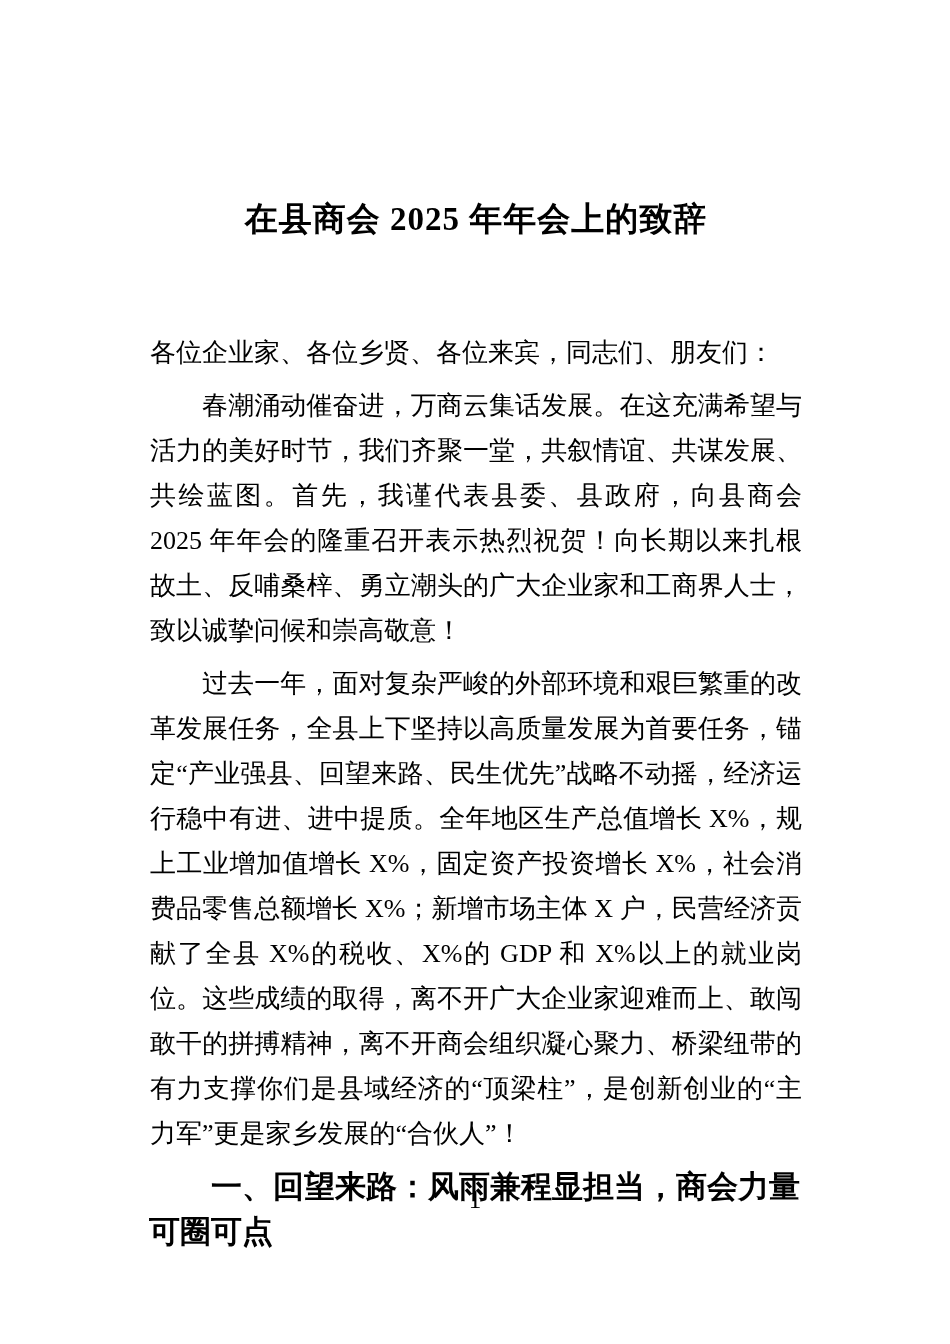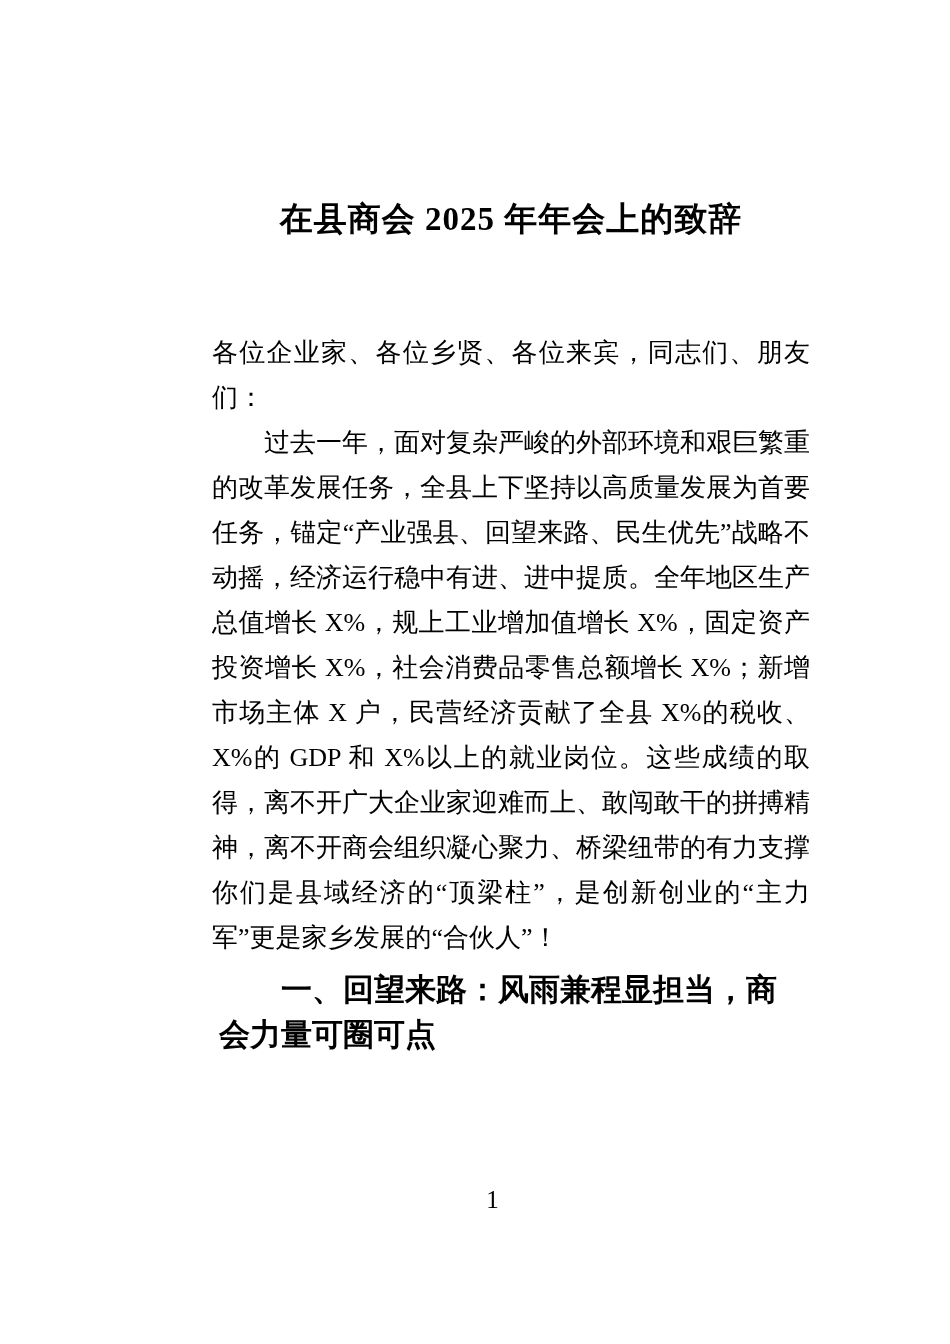--- a/index.html
+++ b/index.html
@@ -2,7 +2,7 @@
 <html><head>
   <meta charset="utf-8">
   <style>
-    * { box-sizing: border-box; padding-left: 35px; }
+    * { box-sizing: border-box; }
     html, body { margin: 0; padding: 0; background: #ffffff; }
     .page {
       position: relative;

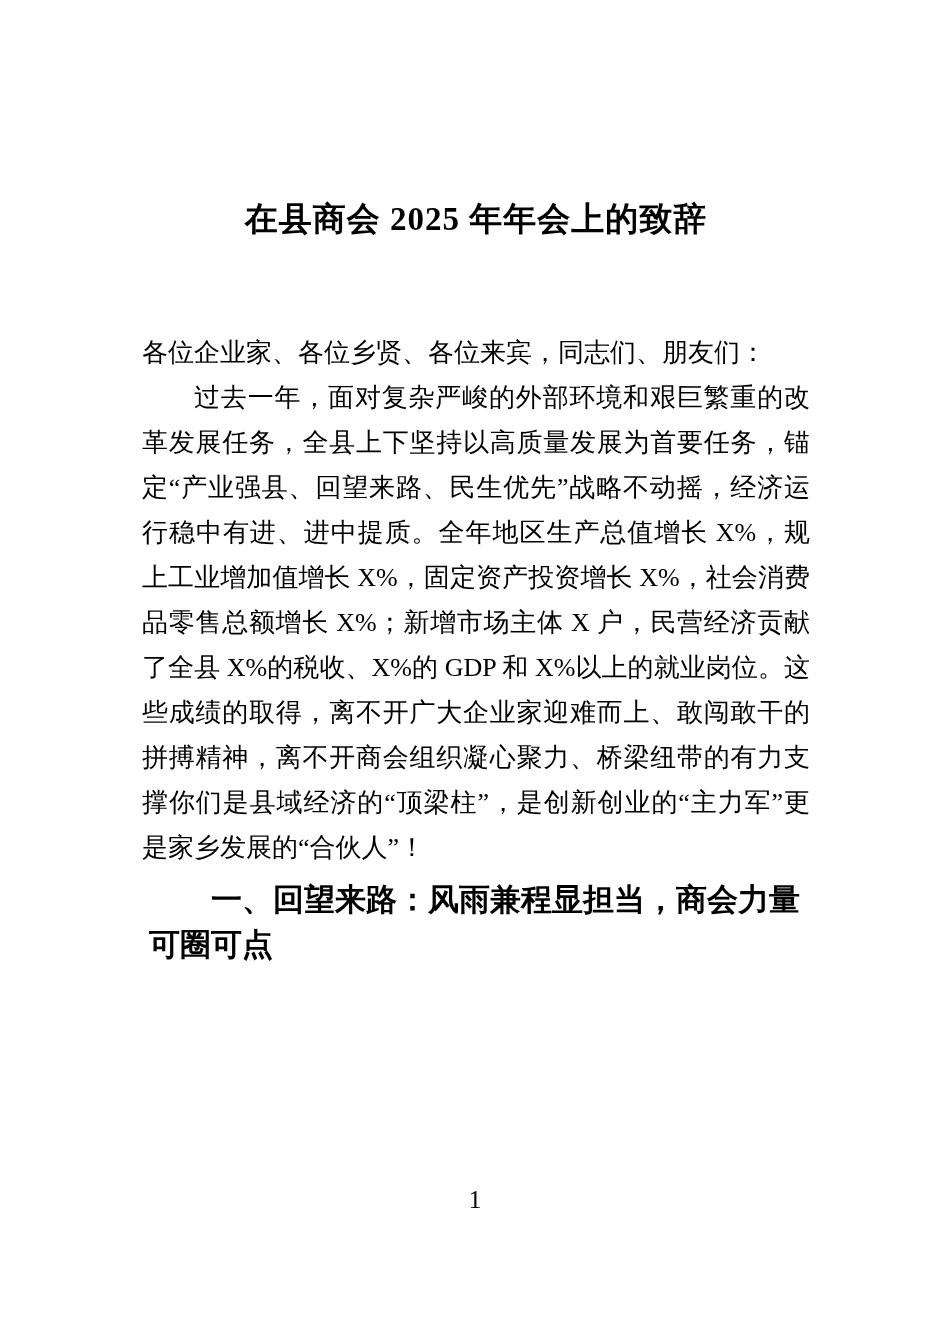--- a/index.html
+++ b/index.html
@@ -28,7 +28,7 @@
       letter-spacing: 1px;
     }
     p.doc-line {
-      margin: 0;
+      margin: 8px;
       font-size: 26px;
       line-height: 45px;
       text-align: justify;

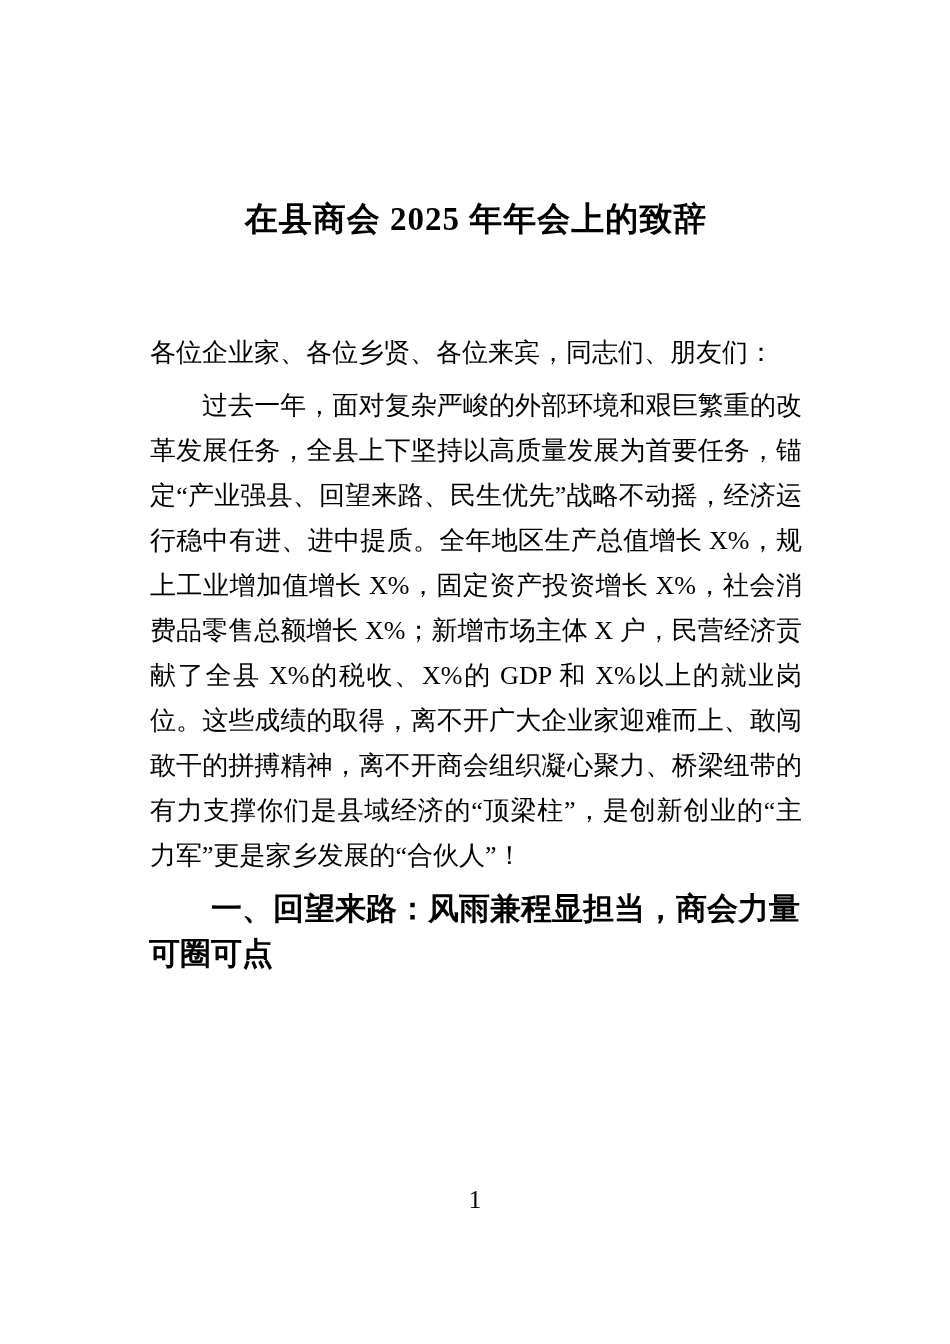--- a/index.html
+++ b/index.html
@@ -62,6 +62,7 @@
 
     <p class="doc-line">各位企业家、各位乡贤、各位来宾，同志们、朋友们：</p>
 
+    <p class="doc-line indent">春潮涌动催奋进，万商云集话发展。在这充满希望与活力的美好时节，我们齐聚一堂，共叙情谊、共谋发展、共绘蓝图。首先，我谨代表县委、县政府，向县商会 2025 年年会的隆重召开表示热烈祝贺！向长期以来扎根故土、反哺桑梓、勇立潮头的广大企业家和工商界人士，致以诚挚问候和崇高敬意！</p>
 
     <p class="doc-line indent">过去一年，面对复杂严峻的外部环境和艰巨繁重的改革发展任务，全县上下坚持以高质量发展为首要任务，锚定“产业强县、回望来路、民生优先”战略不动摇，经济运行稳中有进、进中提质。全年地区生产总值增长 X%，规上工业增加值增长 X%，固定资产投资增长 X%，社会消费品零售总额增长 X%；新增市场主体 X 户，民营经济贡献了全县 X%的税收、X%的 GDP 和 X%以上的就业岗位。这些成绩的取得，离不开广大企业家迎难而上、敢闯敢干的拼搏精神，离不开商会组织凝心聚力、桥梁纽带的有力支撑你们是县域经济的“顶梁柱”，是创新创业的“主力军”更是家乡发展的“合伙人”！</p>
 

